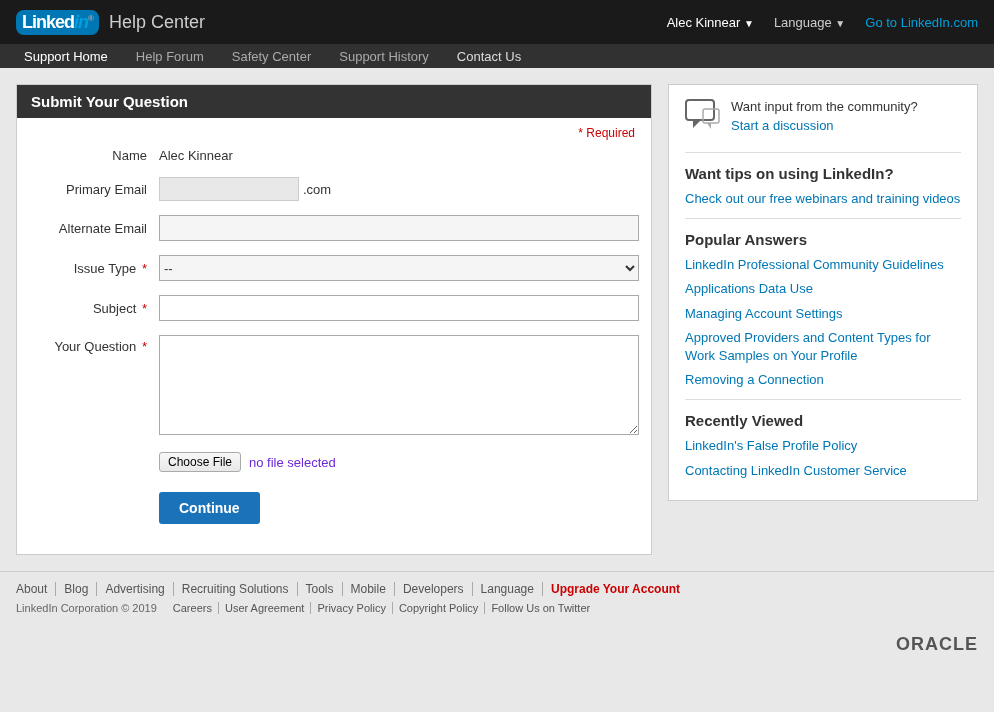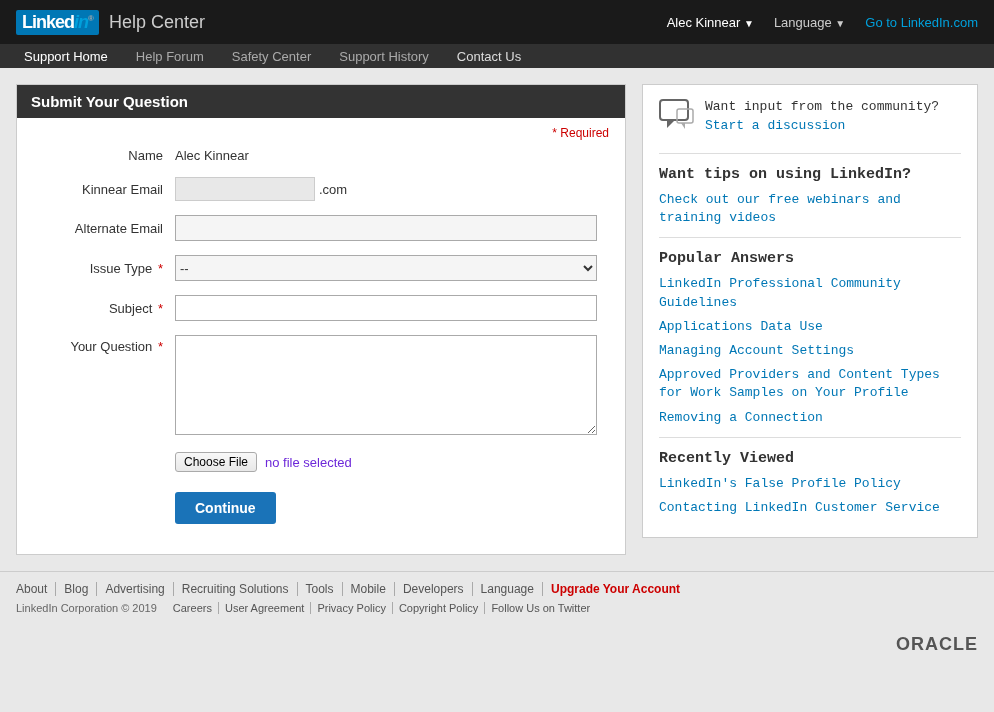--- a/index.html
+++ b/index.html
@@ -24,7 +24,7 @@
       font-weight: bold;
       font-size: 18px;
       padding: 2px 6px;
-      border-radius: 2px;
+      border-radius: 8px;
       letter-spacing: -1px;
     }
     #help-center-text {

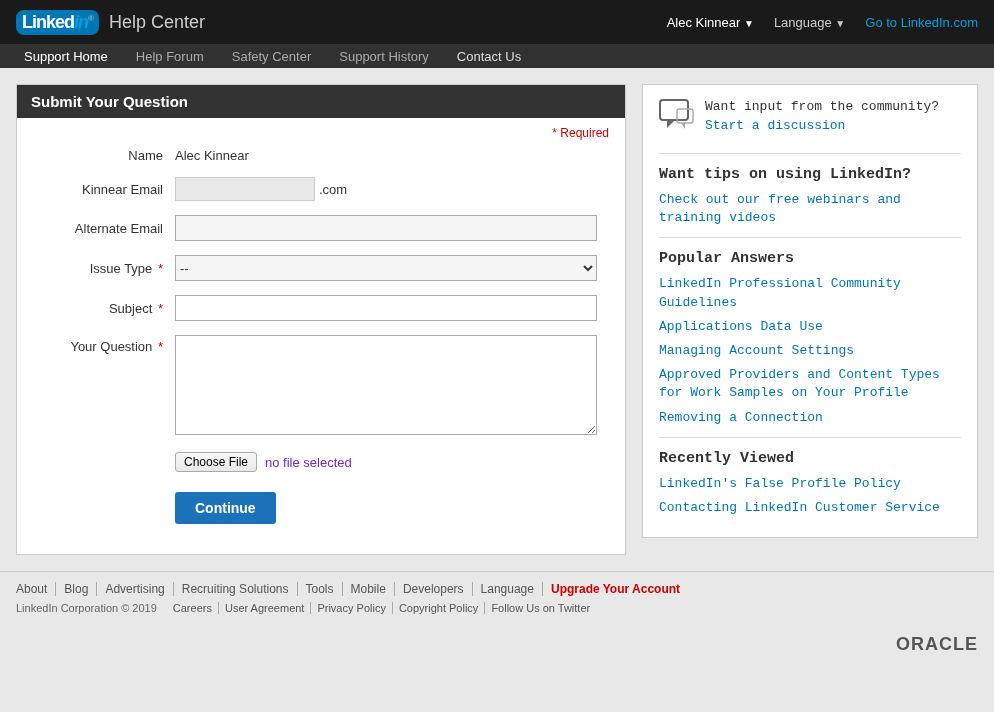--- a/index.html
+++ b/index.html
@@ -184,9 +184,8 @@
 
     
     #sidebar {
-      width: 336px;
+      width: 310px;
       flex-shrink: 0;
-      font-family: Liberation Mono, monospace;
     }
     .sidebar-card {
       background: white;

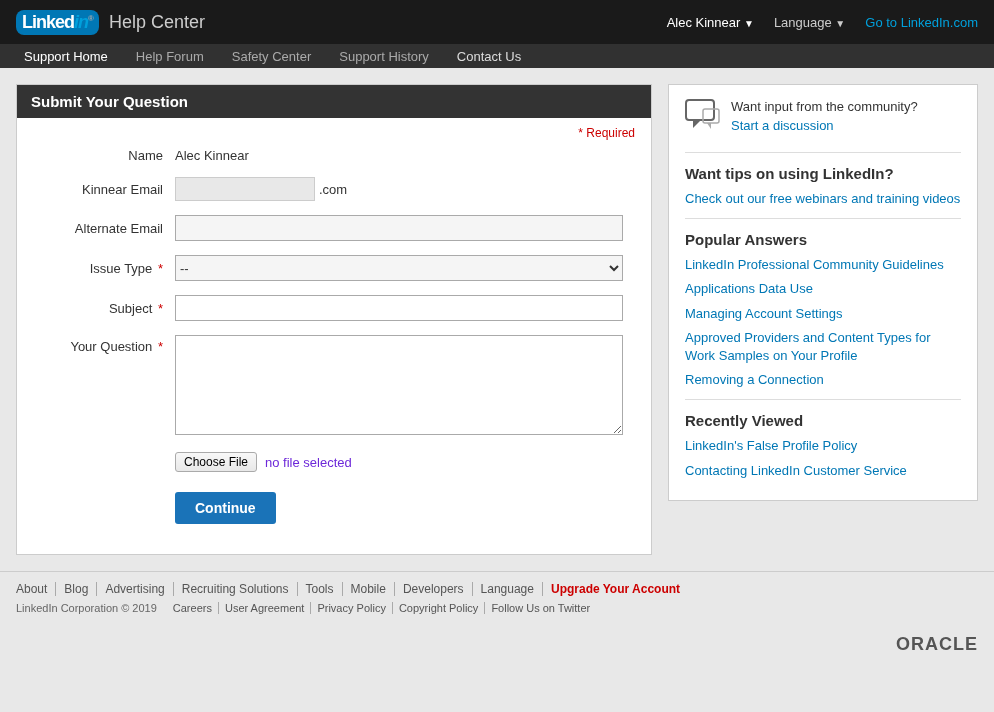--- a/index.html
+++ b/index.html
@@ -92,7 +92,7 @@
       font-size: 12px;
     }
     #form-body {
-      padding: 0 28px;
+      padding: 0 12px;
     }
     .form-row {
       display: flex;

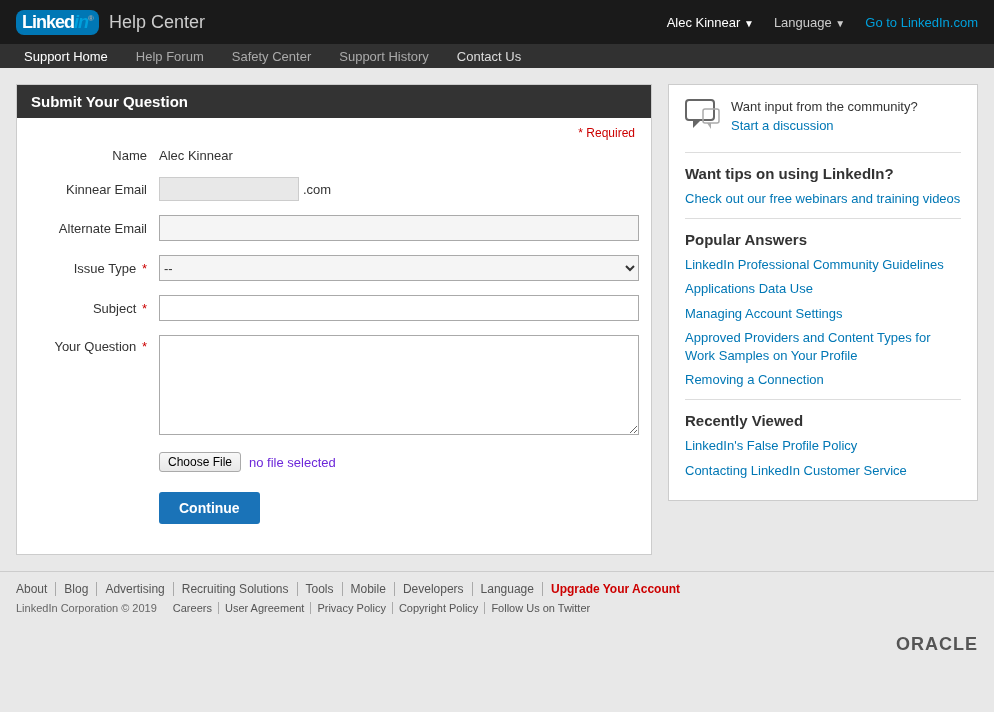--- a/index.html
+++ b/index.html
@@ -331,7 +331,7 @@
       </div>
 
       <div class="form-row">
-        <div class="form-label">Kinnear Email</div>
+        <div class="form-label">Primary Email</div>
         <div class="form-field primary-email-display">
           <span class="primary-email-masked"></span>
           <span class="primary-email-domain">.com</span>

